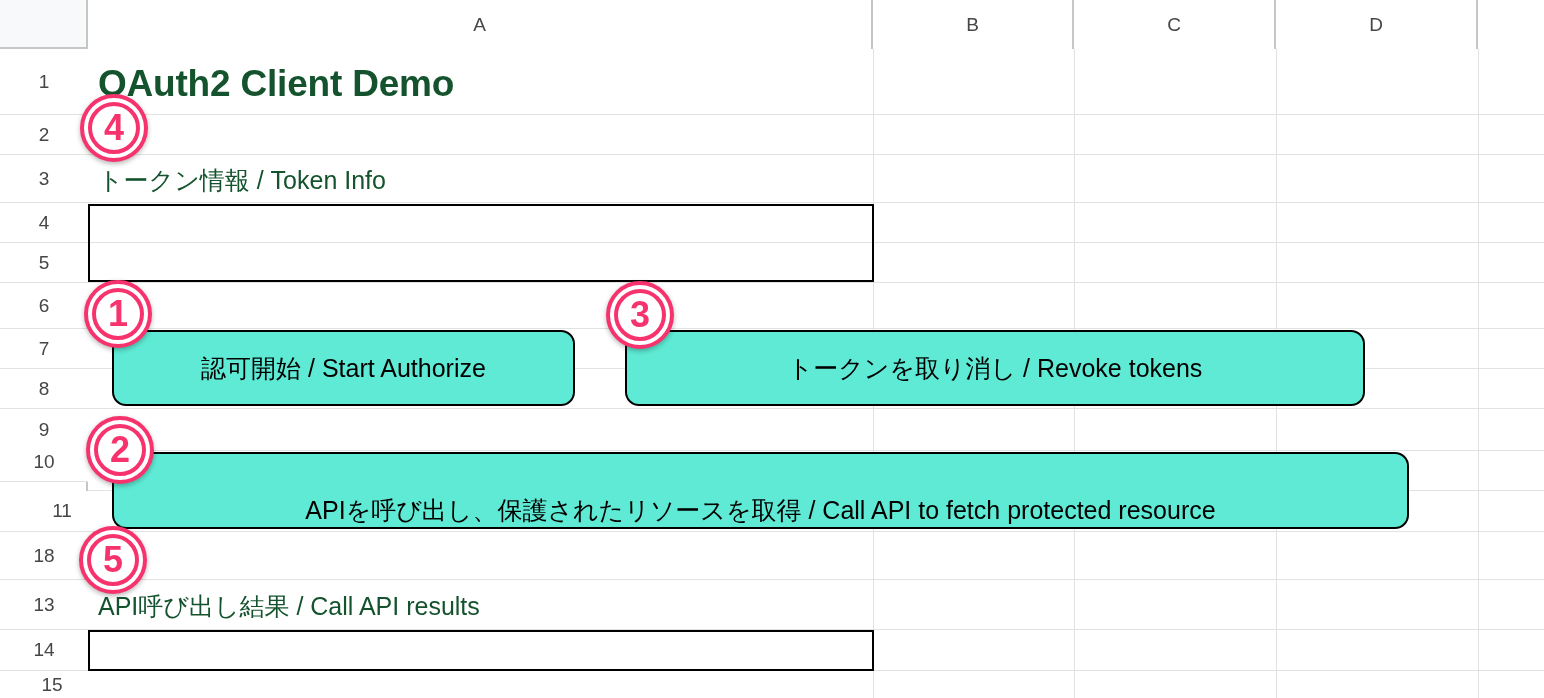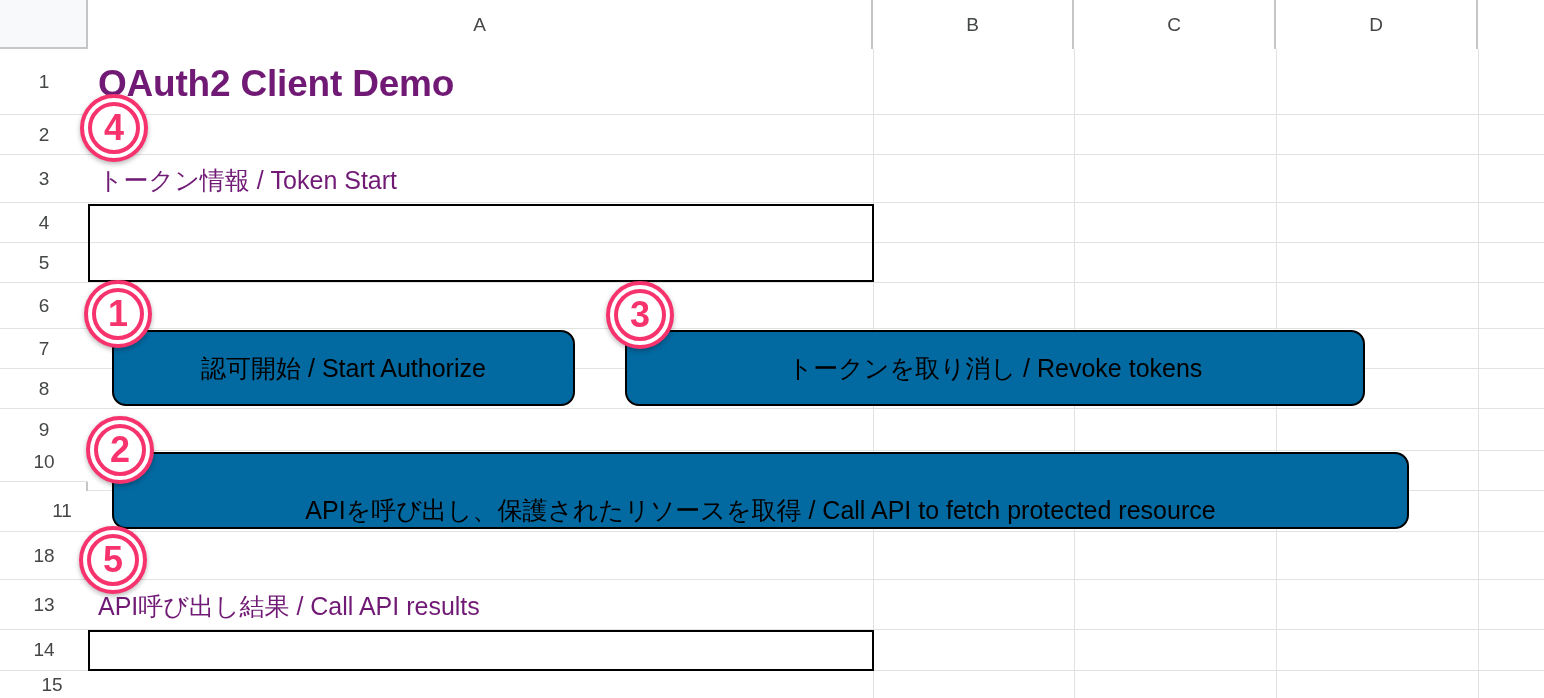--- a/index.html
+++ b/index.html
@@ -65,7 +65,7 @@
     position: absolute;
     display: flex; align-items: center;
     white-space: nowrap;
-    color: #701a75;
+    color: #14532d;
   }
   #title-cell {
     left: 98px; top: 55px; height: 58px;

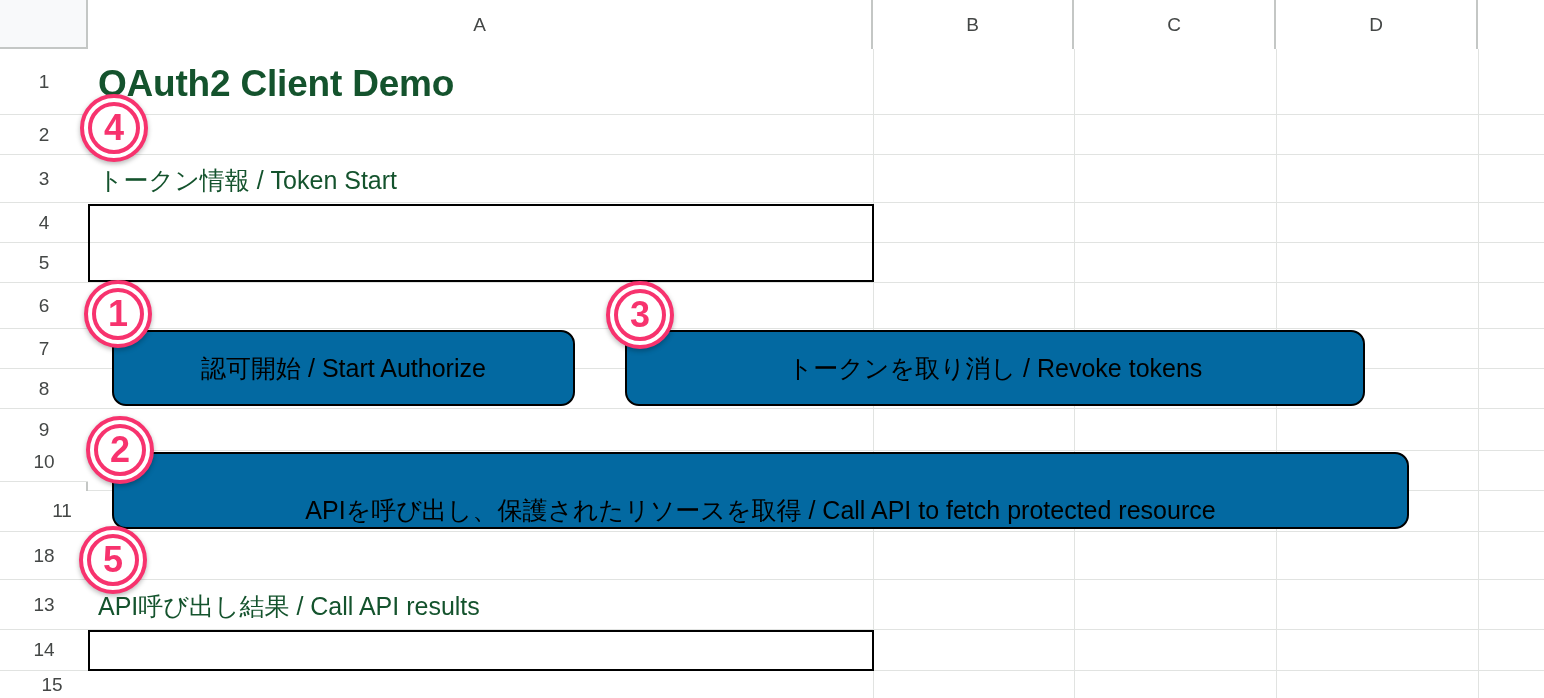--- a/index.html
+++ b/index.html
@@ -225,7 +225,7 @@
 
   <div class="cell-text" id="title-cell">OAuth2 Client Demo</div>
 
-  <div class="cell-text" id="token-label">トークン情報 / Token Start</div>
+  <div class="cell-text" id="token-label">トークン情報 / Token Info</div>
 
   <div class="output-box" id="token-box"></div>
 

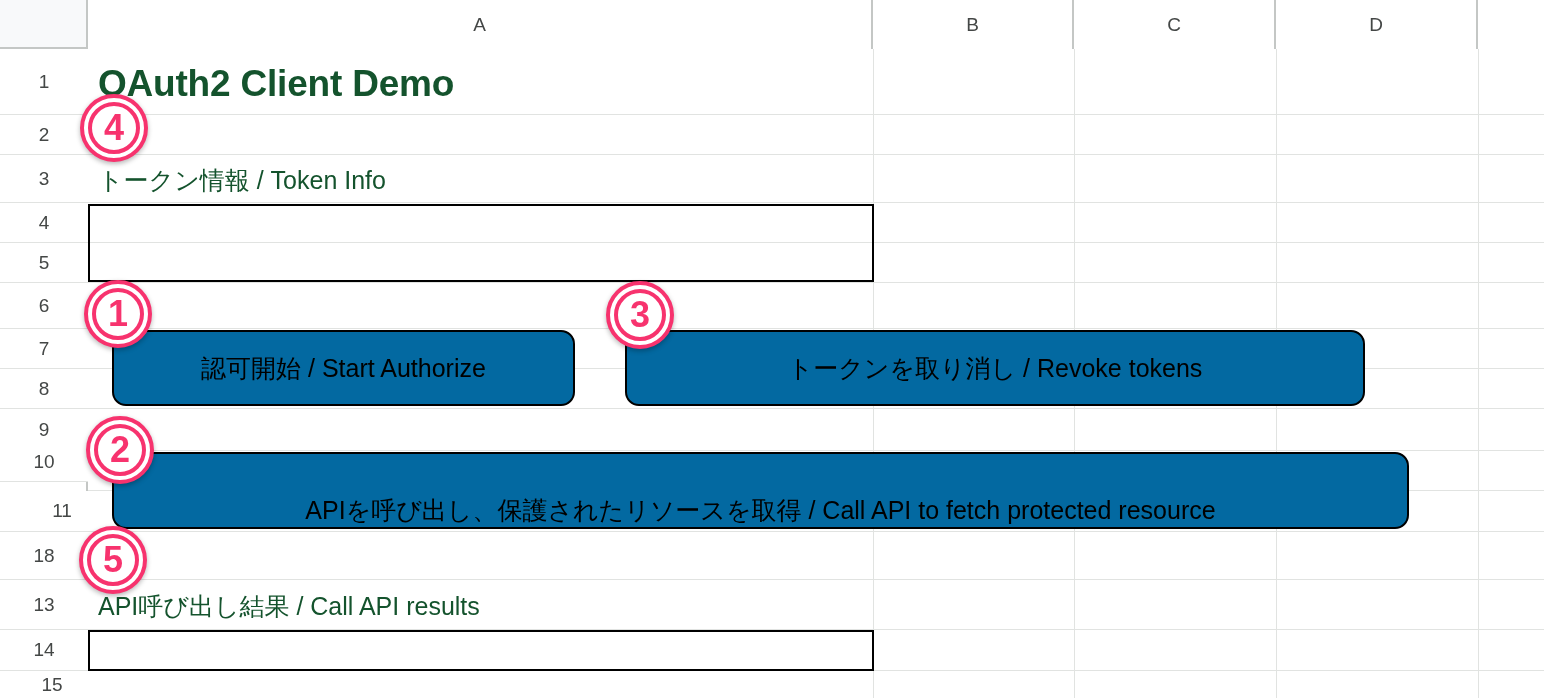--- a/index.html
+++ b/index.html
@@ -93,7 +93,7 @@
   
   .sheet-button {
     position: absolute;
-    background: #0369a1;
+    background: #5eead4;
     border: 2px solid #000000;
     border-radius: 14px;
     display: flex; align-items: center; justify-content: center;

